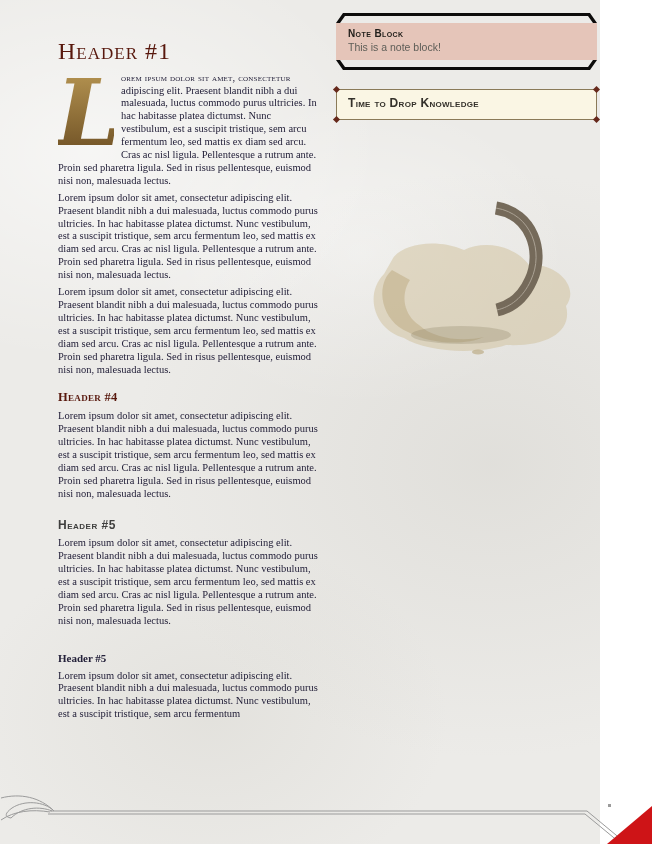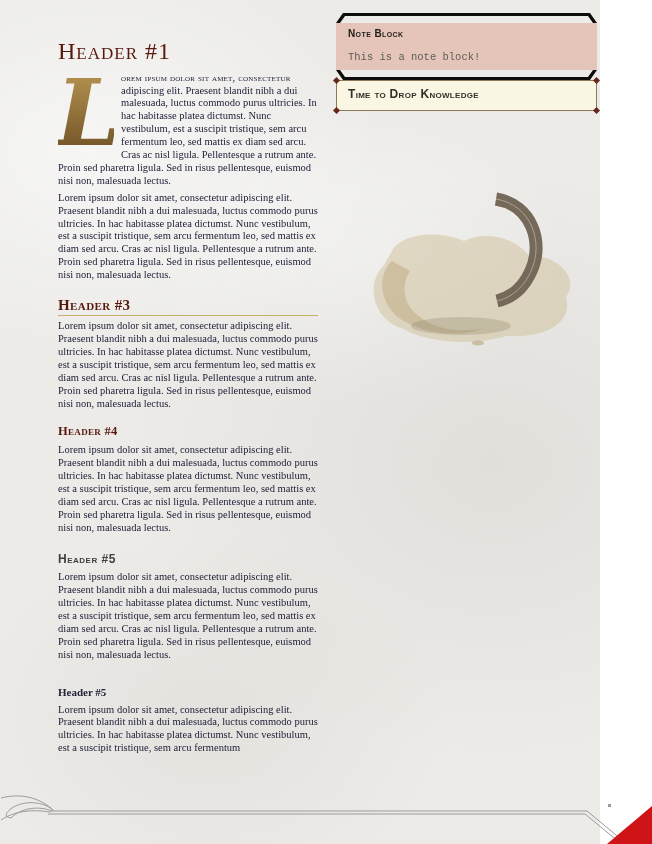--- a/index.html
+++ b/index.html
@@ -48,7 +48,7 @@
   .note-inner{background:#e5c5b9;padding:5px 12px 7px;}
   .note-title{font-family:"Liberation Sans",sans-serif;font-variant:small-caps;font-weight:700;
               font-size:10px;color:#23201c;letter-spacing:.4px;}
-  .note-text{font-family:Liberation Mono, monospace;font-size:10.5px;color:#5d5d57;margin-top:12px;}
+  .note-text{font-family:Liberation Sans, sans-serif;font-size:10.5px;color:#5d5d57;margin-top:2px;}
 
   .descbox{position:relative;background:#faf6e4;border:1px solid #8a7a58;
            padding:6px 11px 9px;margin-top:0;}

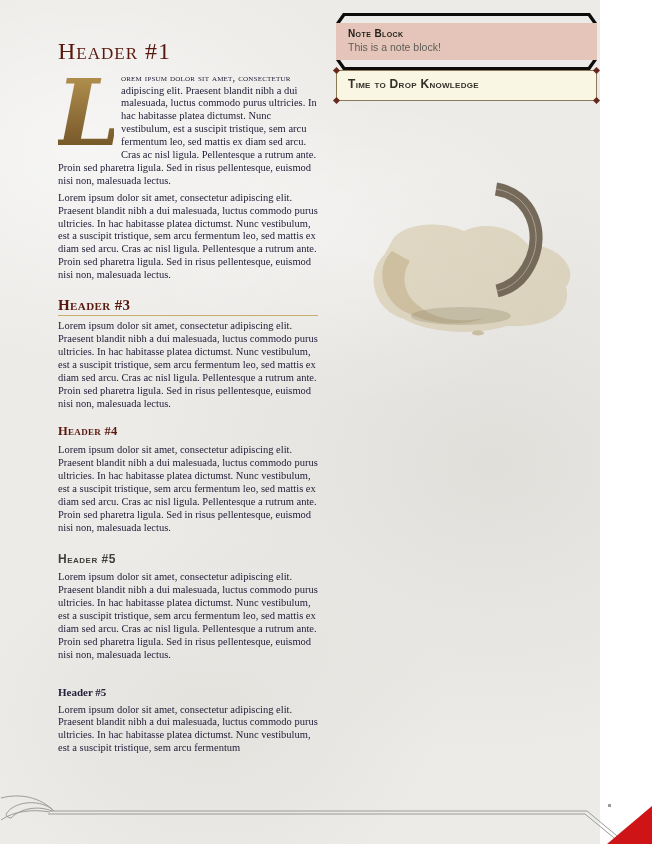--- a/index.html
+++ b/index.html
@@ -51,7 +51,7 @@
   .note-text{font-family:Liberation Sans, sans-serif;font-size:10.5px;color:#5d5d57;margin-top:2px;}
 
   .descbox{position:relative;background:#faf6e4;border:1px solid #8a7a58;
-           padding:6px 11px 9px;margin-top:0;}
+           padding:6px 11px 9px;margin-top:19px;}
   .dot{position:absolute;width:5px;height:5px;background:#66281b;transform:rotate(45deg);}
   .dot.tl{top:-3px;left:-3px;} .dot.tr{top:-3px;right:-3px;}
   .dot.bl{bottom:-3px;left:-3px;} .dot.br{bottom:-3px;right:-3px;}

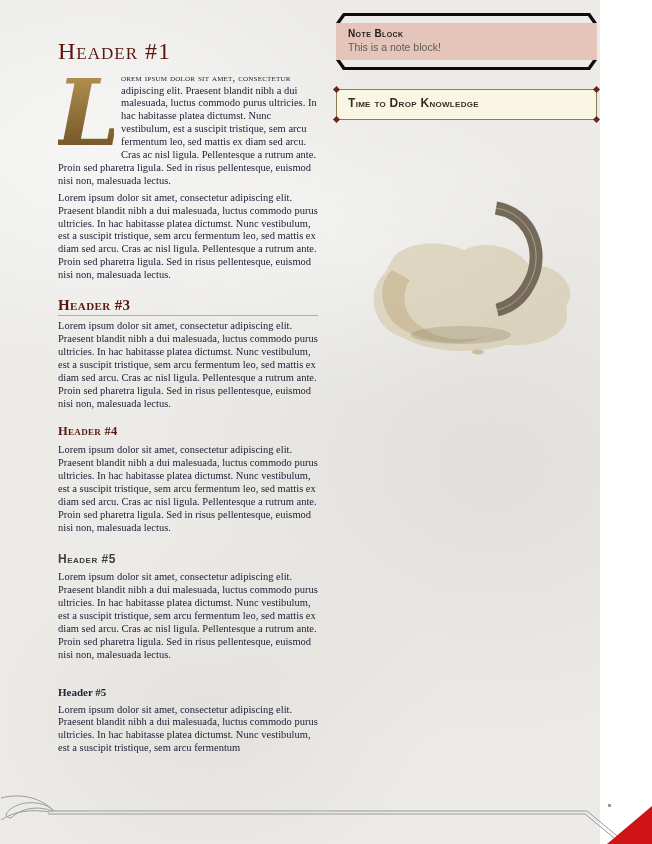--- a/index.html
+++ b/index.html
@@ -79,7 +79,6 @@
 
     <p class="body-text">Lorem ipsum dolor sit amet, consectetur adipiscing elit. Praesent blandit nibh a dui malesuada, luctus commodo purus ultricies. In hac habitasse platea dictumst. Nunc vestibulum, est a suscipit tristique, sem arcu fermentum leo, sed mattis ex diam sed arcu. Cras ac nisl ligula. Pellentesque a rutrum ante. Proin sed pharetra ligula. Sed in risus pellentesque, euismod nisi non, malesuada lectus.</p>
 
-    <h3>Header #3</h3>
     <p class="body-text">Lorem ipsum dolor sit amet, consectetur adipiscing elit. Praesent blandit nibh a dui malesuada, luctus commodo purus ultricies. In hac habitasse platea dictumst. Nunc vestibulum, est a suscipit tristique, sem arcu fermentum leo, sed mattis ex diam sed arcu. Cras ac nisl ligula. Pellentesque a rutrum ante. Proin sed pharetra ligula. Sed in risus pellentesque, euismod nisi non, malesuada lectus.</p>
 
     <h4>Header #4</h4>

